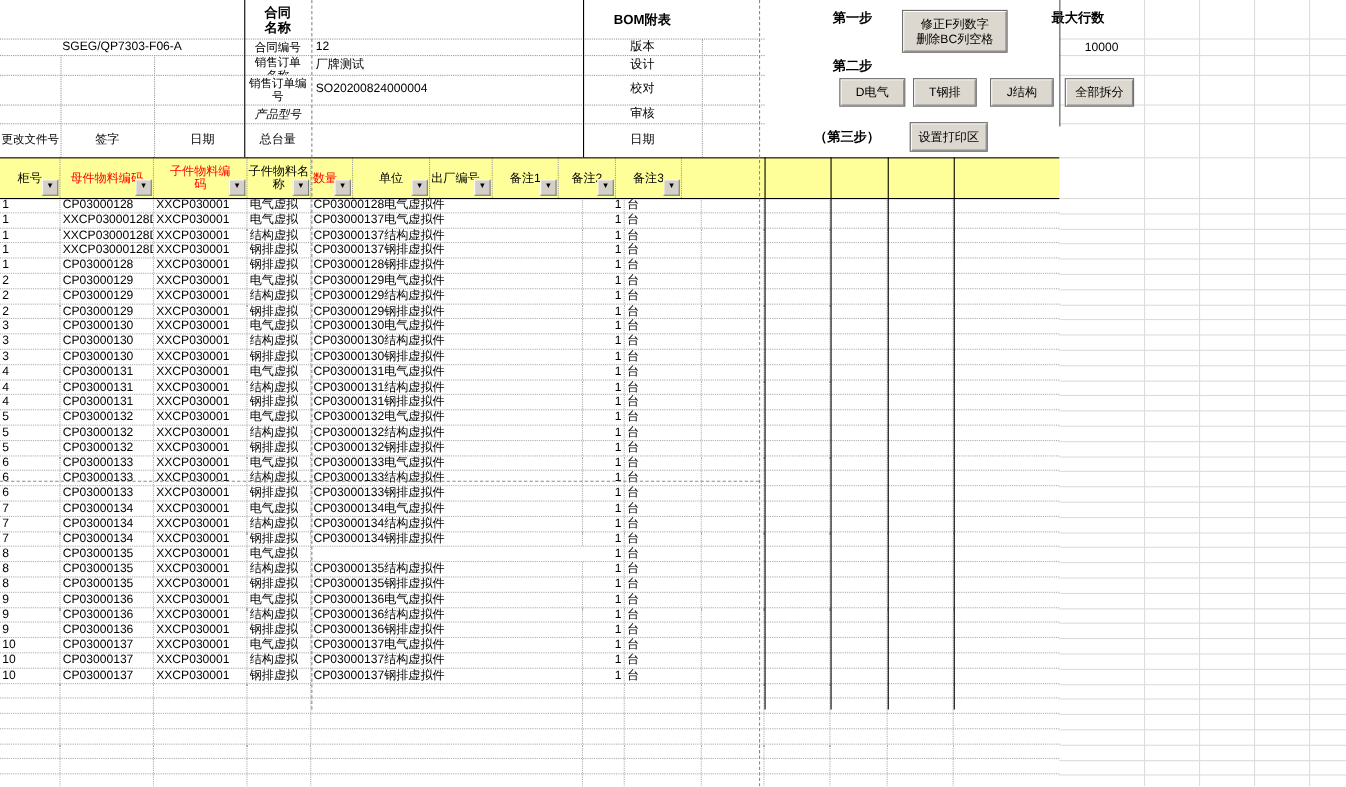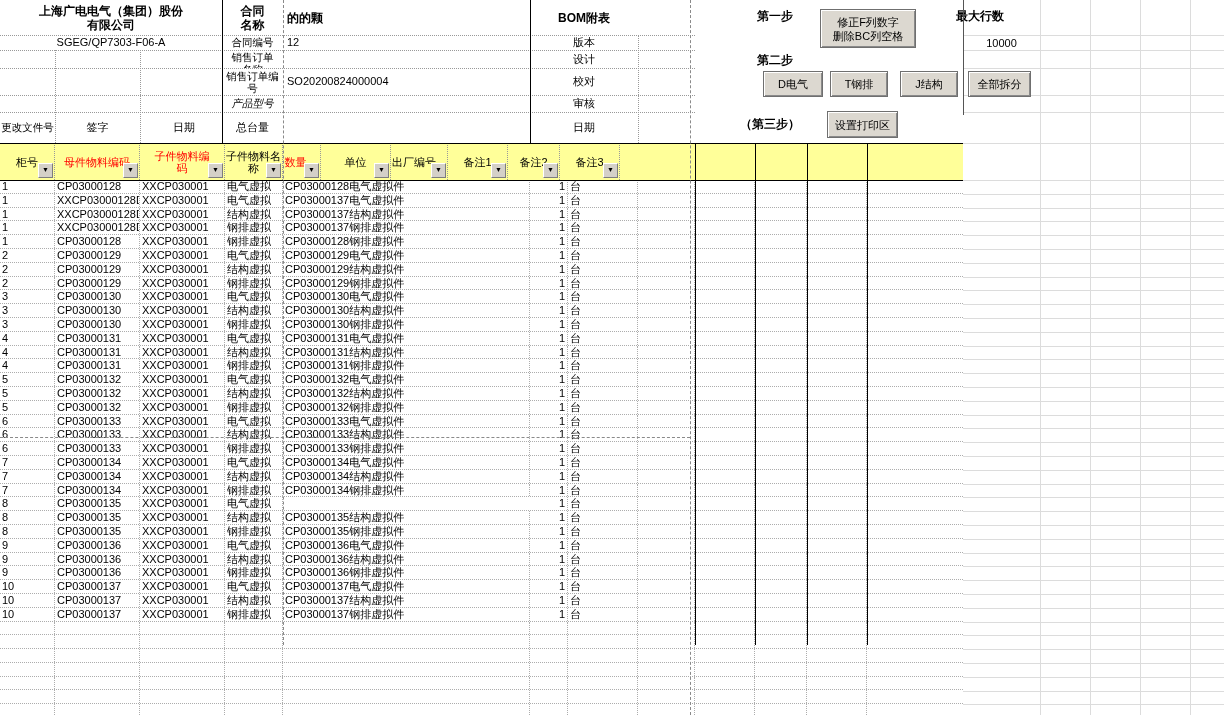--- a/index.html
+++ b/index.html
@@ -47,9 +47,6 @@
 
 <div id="sheet">
 
-  <div class="abs cc b f12" style="left:0;top:2px;width:222px;height:32px;">
-    <div style="width:150px;">上海广电电气（集团）股份有限公司</div>
-  </div>
   <div class="abs cc f11" style="left:0;top:35px;width:222px;height:15px;">SGEG/QP7303-F06-A</div>
   <div class="abs cc f11" style="left:0;top:112px;width:55px;height:30px;white-space:nowrap;font-size:10.5px;">更改文件号</div>
   <div class="abs cc f11" style="left:55px;top:112px;width:85px;height:30px;">签字</div>

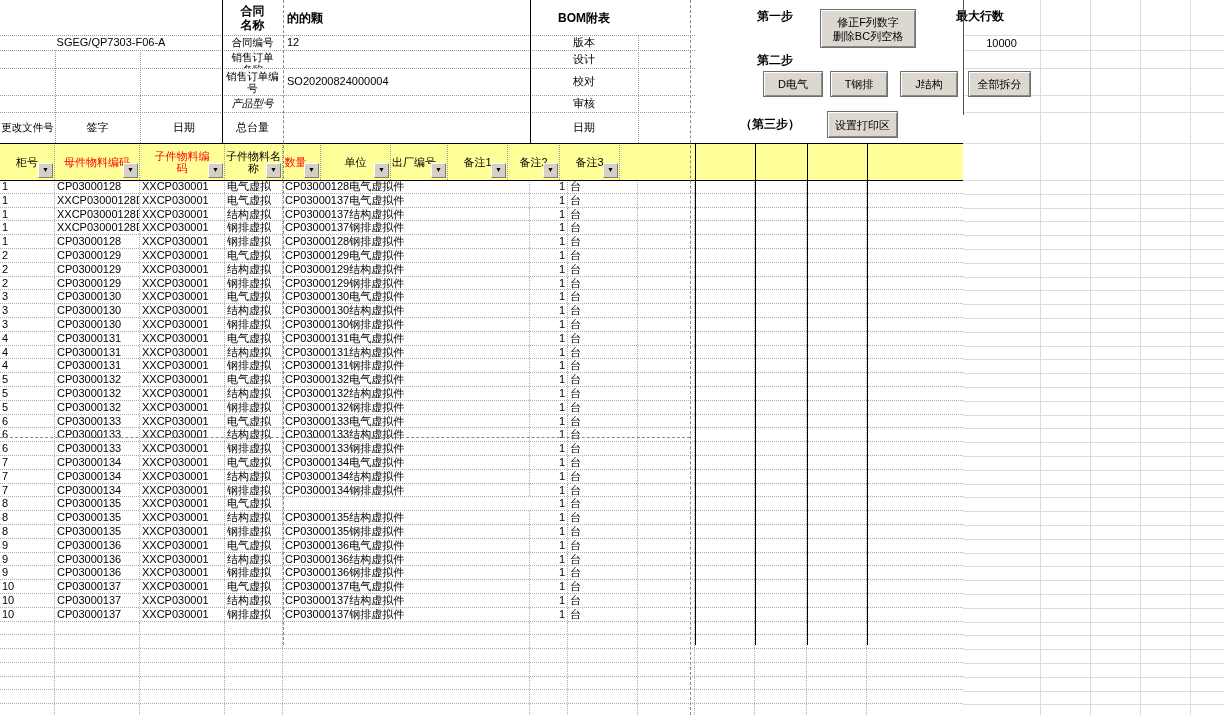--- a/index.html
+++ b/index.html
@@ -65,7 +65,6 @@
   <div class="abs cc" style="left:222px;top:95px;width:61px;height:17px;font-size:10.5px;font-style:italic;">产品型号</div>
   <div class="abs cc f11" style="left:222px;top:112px;width:61px;height:30px;">总台量</div>
 
-  <div class="abs cl b f12" style="left:287px;top:0;width:240px;height:35px;">的的颗</div>
   <div class="abs cl f11" style="left:287px;top:35px;width:240px;height:15px;">12</div>
   <div class="abs cl f11" style="left:287px;top:68px;width:240px;height:27px;">SO20200824000004</div>
 

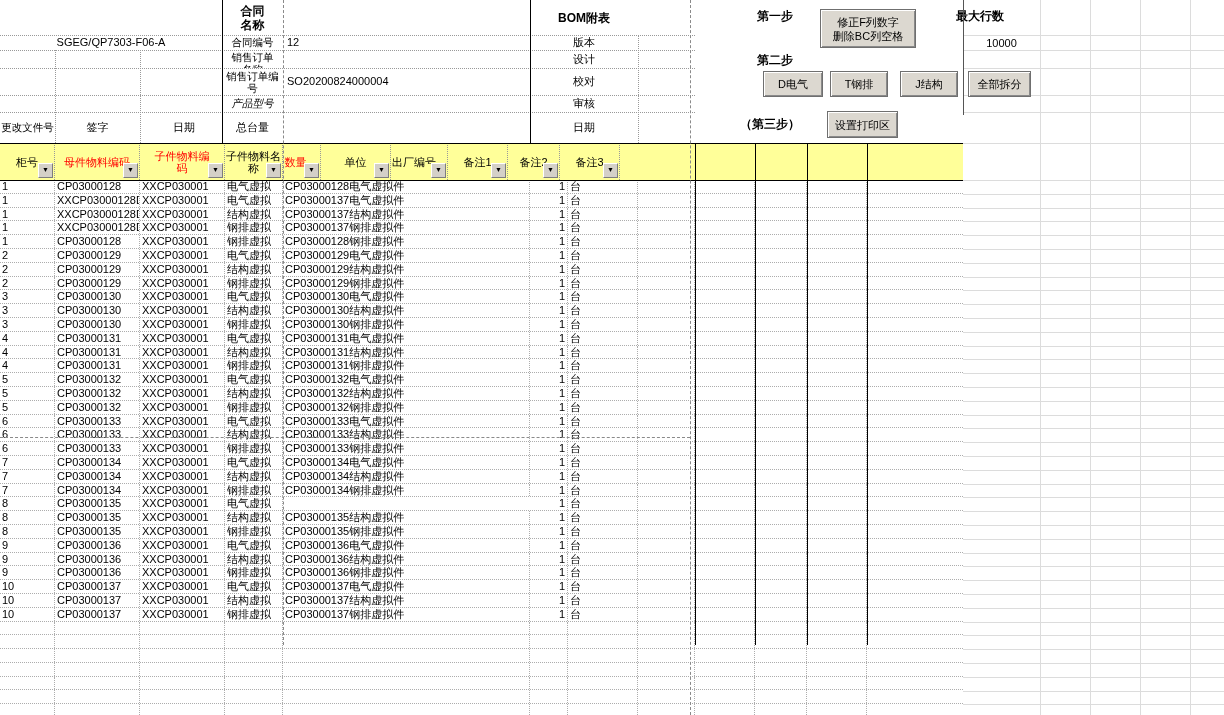--- a/index.html
+++ b/index.html
@@ -66,6 +66,7 @@
   <div class="abs cc f11" style="left:222px;top:112px;width:61px;height:30px;">总台量</div>
 
   <div class="abs cl f11" style="left:287px;top:35px;width:240px;height:15px;">12</div>
+  <div class="abs cl f11" style="left:287px;top:50px;width:240px;height:18px;">厂牌测试</div>
   <div class="abs cl f11" style="left:287px;top:68px;width:240px;height:27px;">SO20200824000004</div>
 
   <div class="abs cc b f12" style="left:530px;top:0;width:108px;height:35px;">BOM附表</div>

